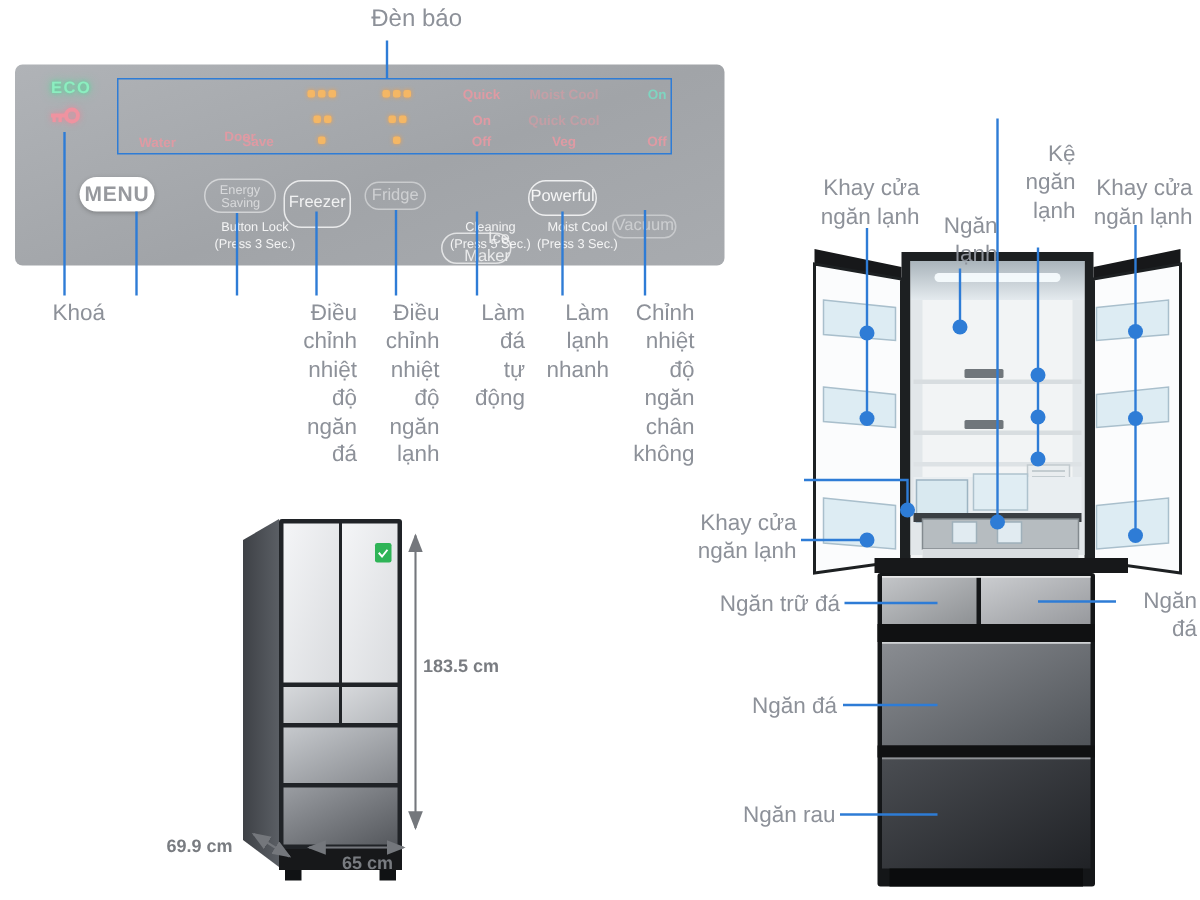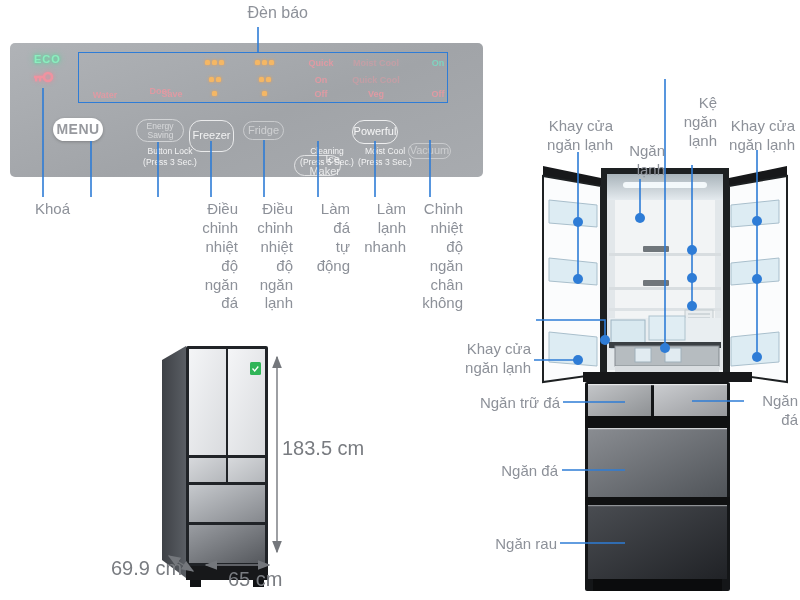--- a/index.html
+++ b/index.html
@@ -11,7 +11,7 @@
        white-space:pre-line;}
   .lbl.ralign{text-align:right;white-space:nowrap;}
   .lbl.big{font-size:16px;}
-  .dim{position:absolute;color:#797c81;font-size:20px;white-space:nowrap;}
+  .dim{position:absolute;color:#797c81;font-size:12px;white-space:nowrap;font-weight:bold;}
   
   .panel{position:absolute;left:10px;top:43px;width:473px;height:134px;border-radius:5px;
          background:linear-gradient(160deg,#b0b3b7 0%,#a1a4a8 55%,#a8abaf 100%);}

